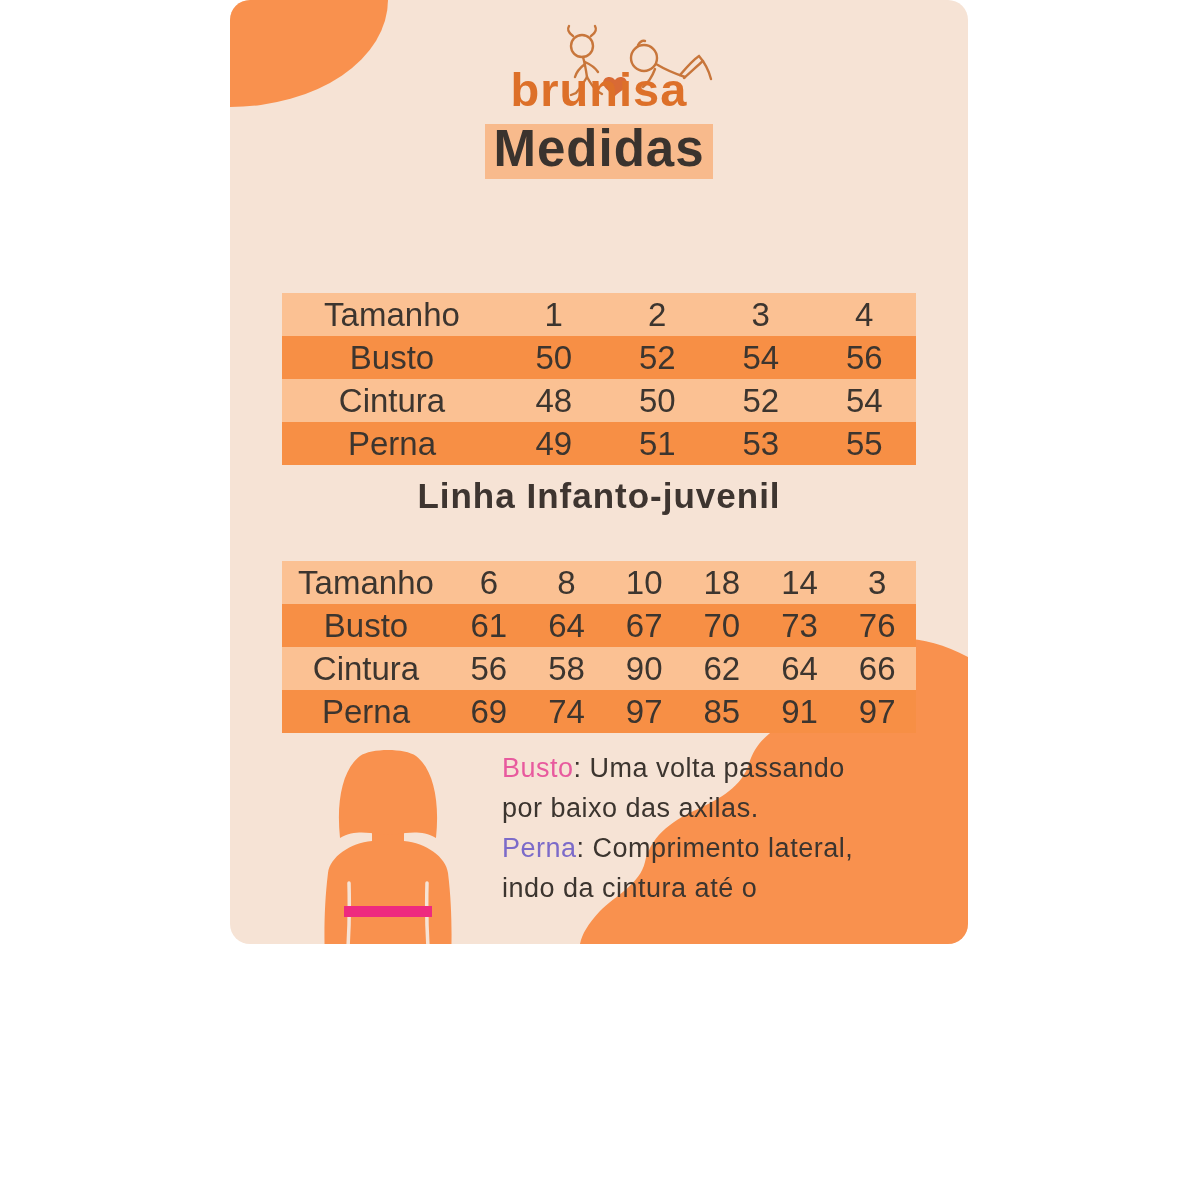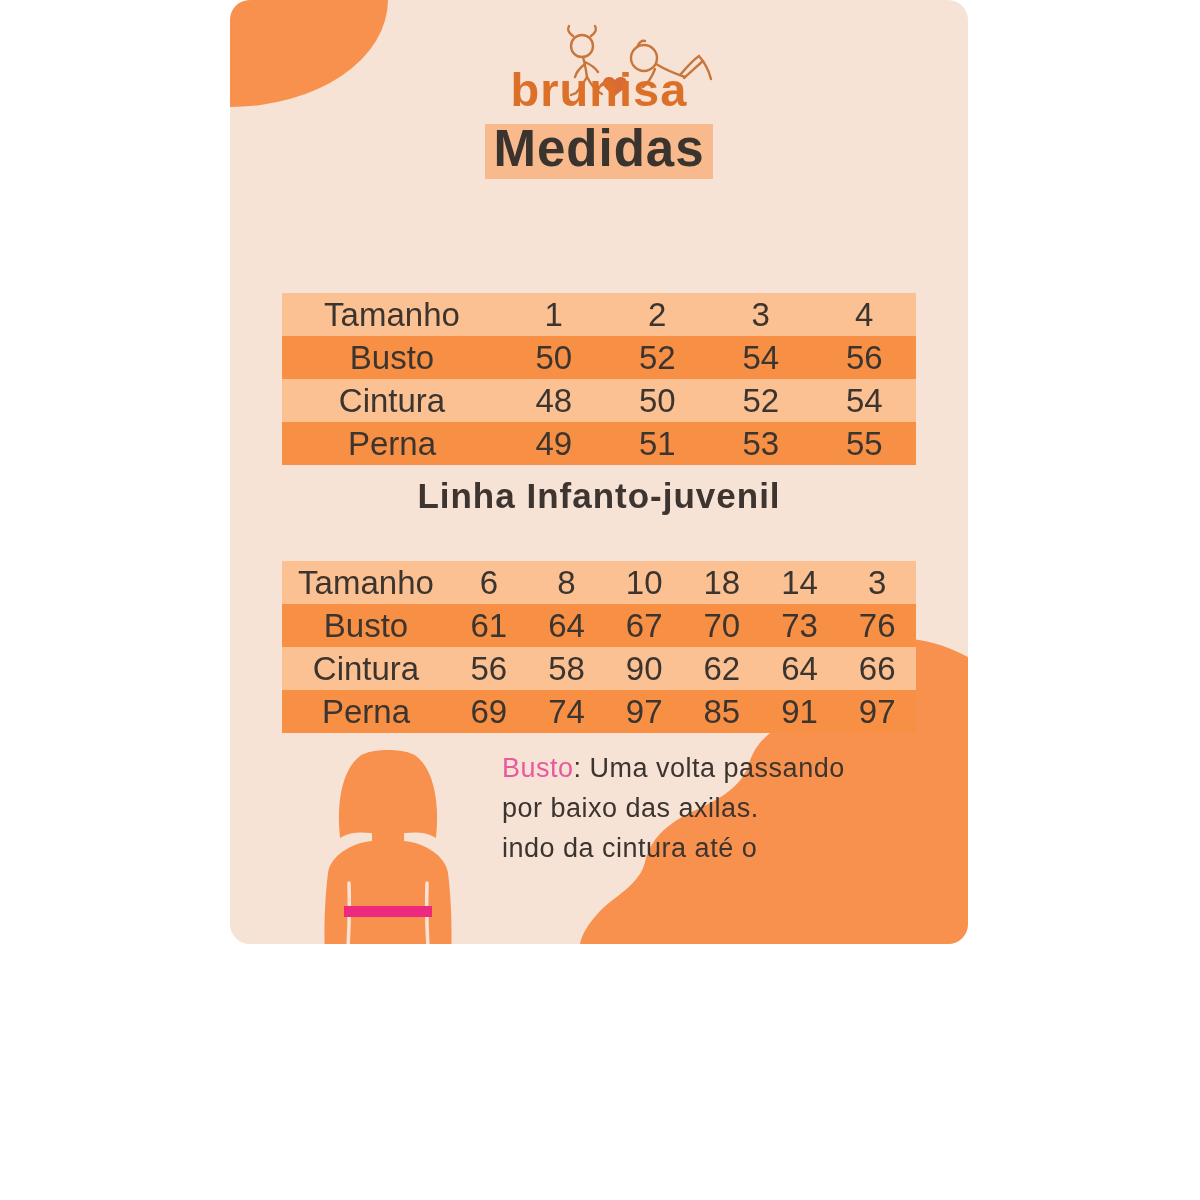--- a/index.html
+++ b/index.html
@@ -218,6 +218,7 @@
   <div class="legend">
       <div class="legend-line"><span class="term" style="color: rgb(232, 90, 158);">Busto</span><span>: Uma volta passando</span></div>
       <div class="legend-line"><span>por baixo das axilas.</span></div>
+      <div class="legend-line"><span class="term" style="color: rgb(124, 107, 201);">Perna</span><span>: Comprimento lateral,</span></div>
       <div class="legend-line"><span>indo da cintura até o</span></div>
     </div>
 

